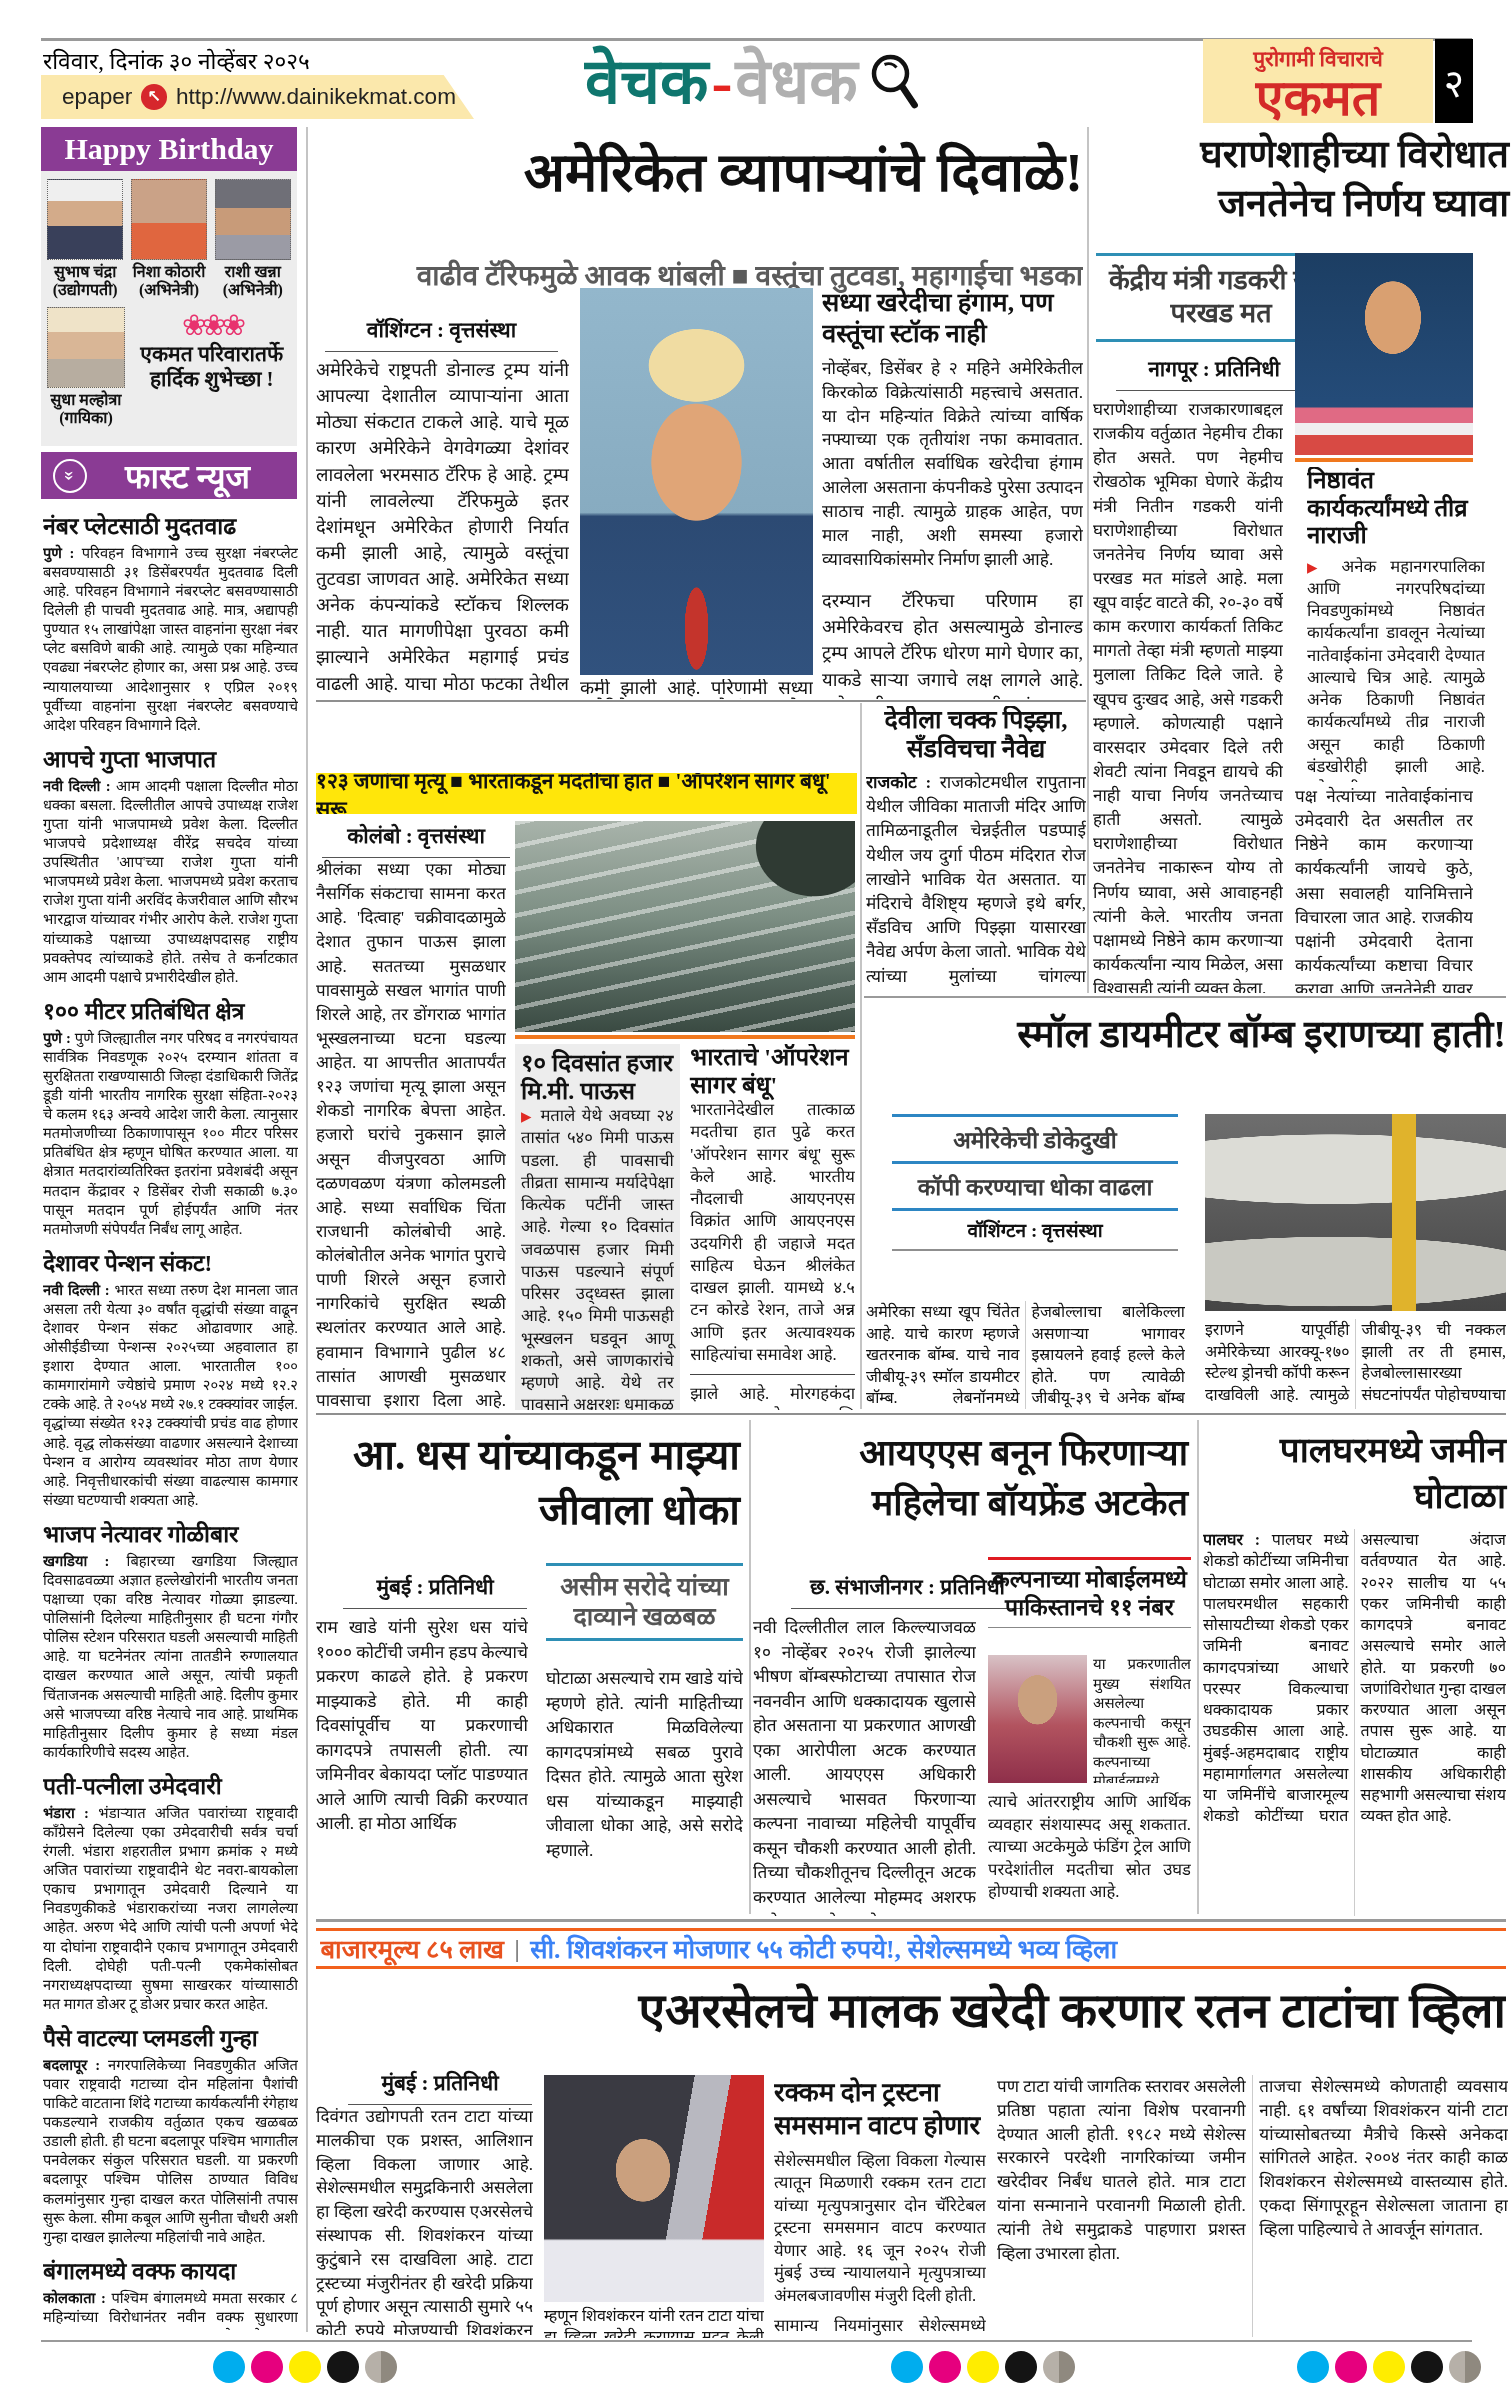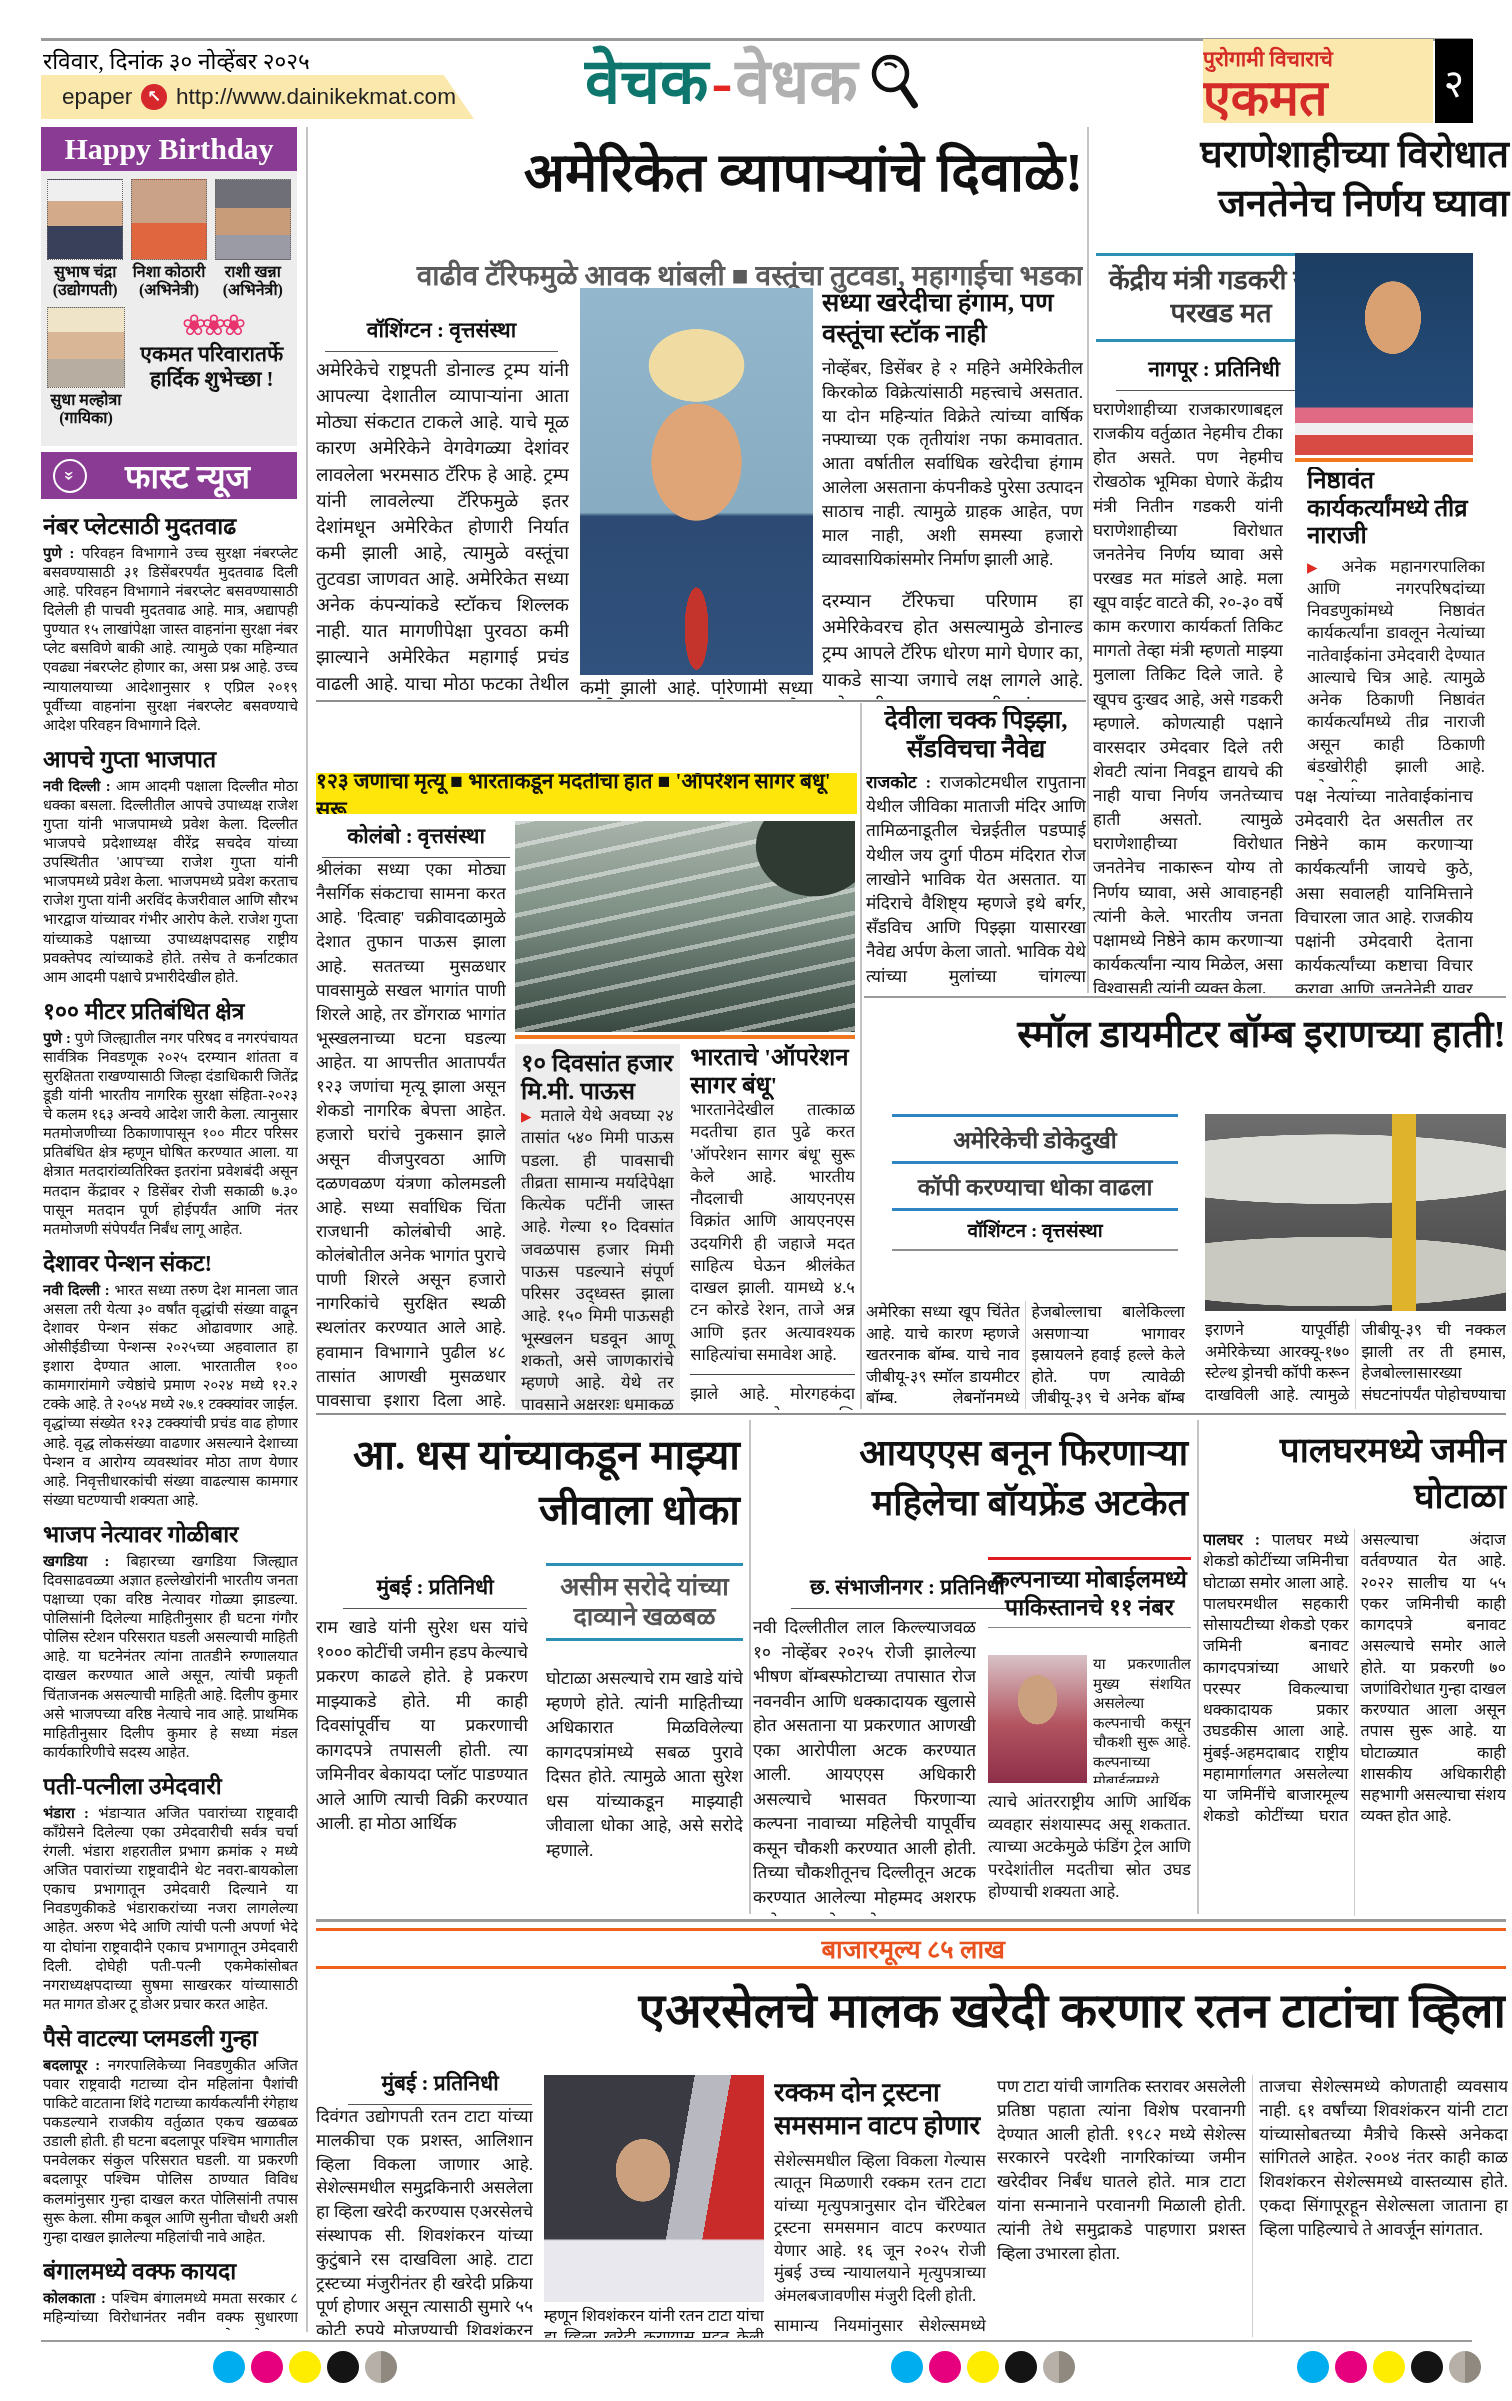--- a/index.html
+++ b/index.html
@@ -26,7 +26,7 @@
   #masthead .msep{font-size:63px;font-weight:bold;color:#e52521;line-height:1;}
   #masthead .m2{font-size:63px;font-weight:bold;color:#b0b0b0;line-height:1;}
   #masthead svg{margin-left:4.5px;}
-  #brand{left:1203px;top:39px;width:230px;height:84px;background:#fbe8ac;overflow:hidden;}
+  #brand{left:1203px;top:39px;width:230px;height:84px;background:#fbe8ac;text-align:center;overflow:hidden;}
   #brand .tag{font-size:21px;font-weight:bold;color:#d42a28;margin-top:4.5px;}
   #brand .nm{font-size:50px;font-weight:bold;color:#d42a28;line-height:1.05;}
   #pagenum{left:1435px;top:39px;width:38px;height:84px;background:#000;color:#fff;

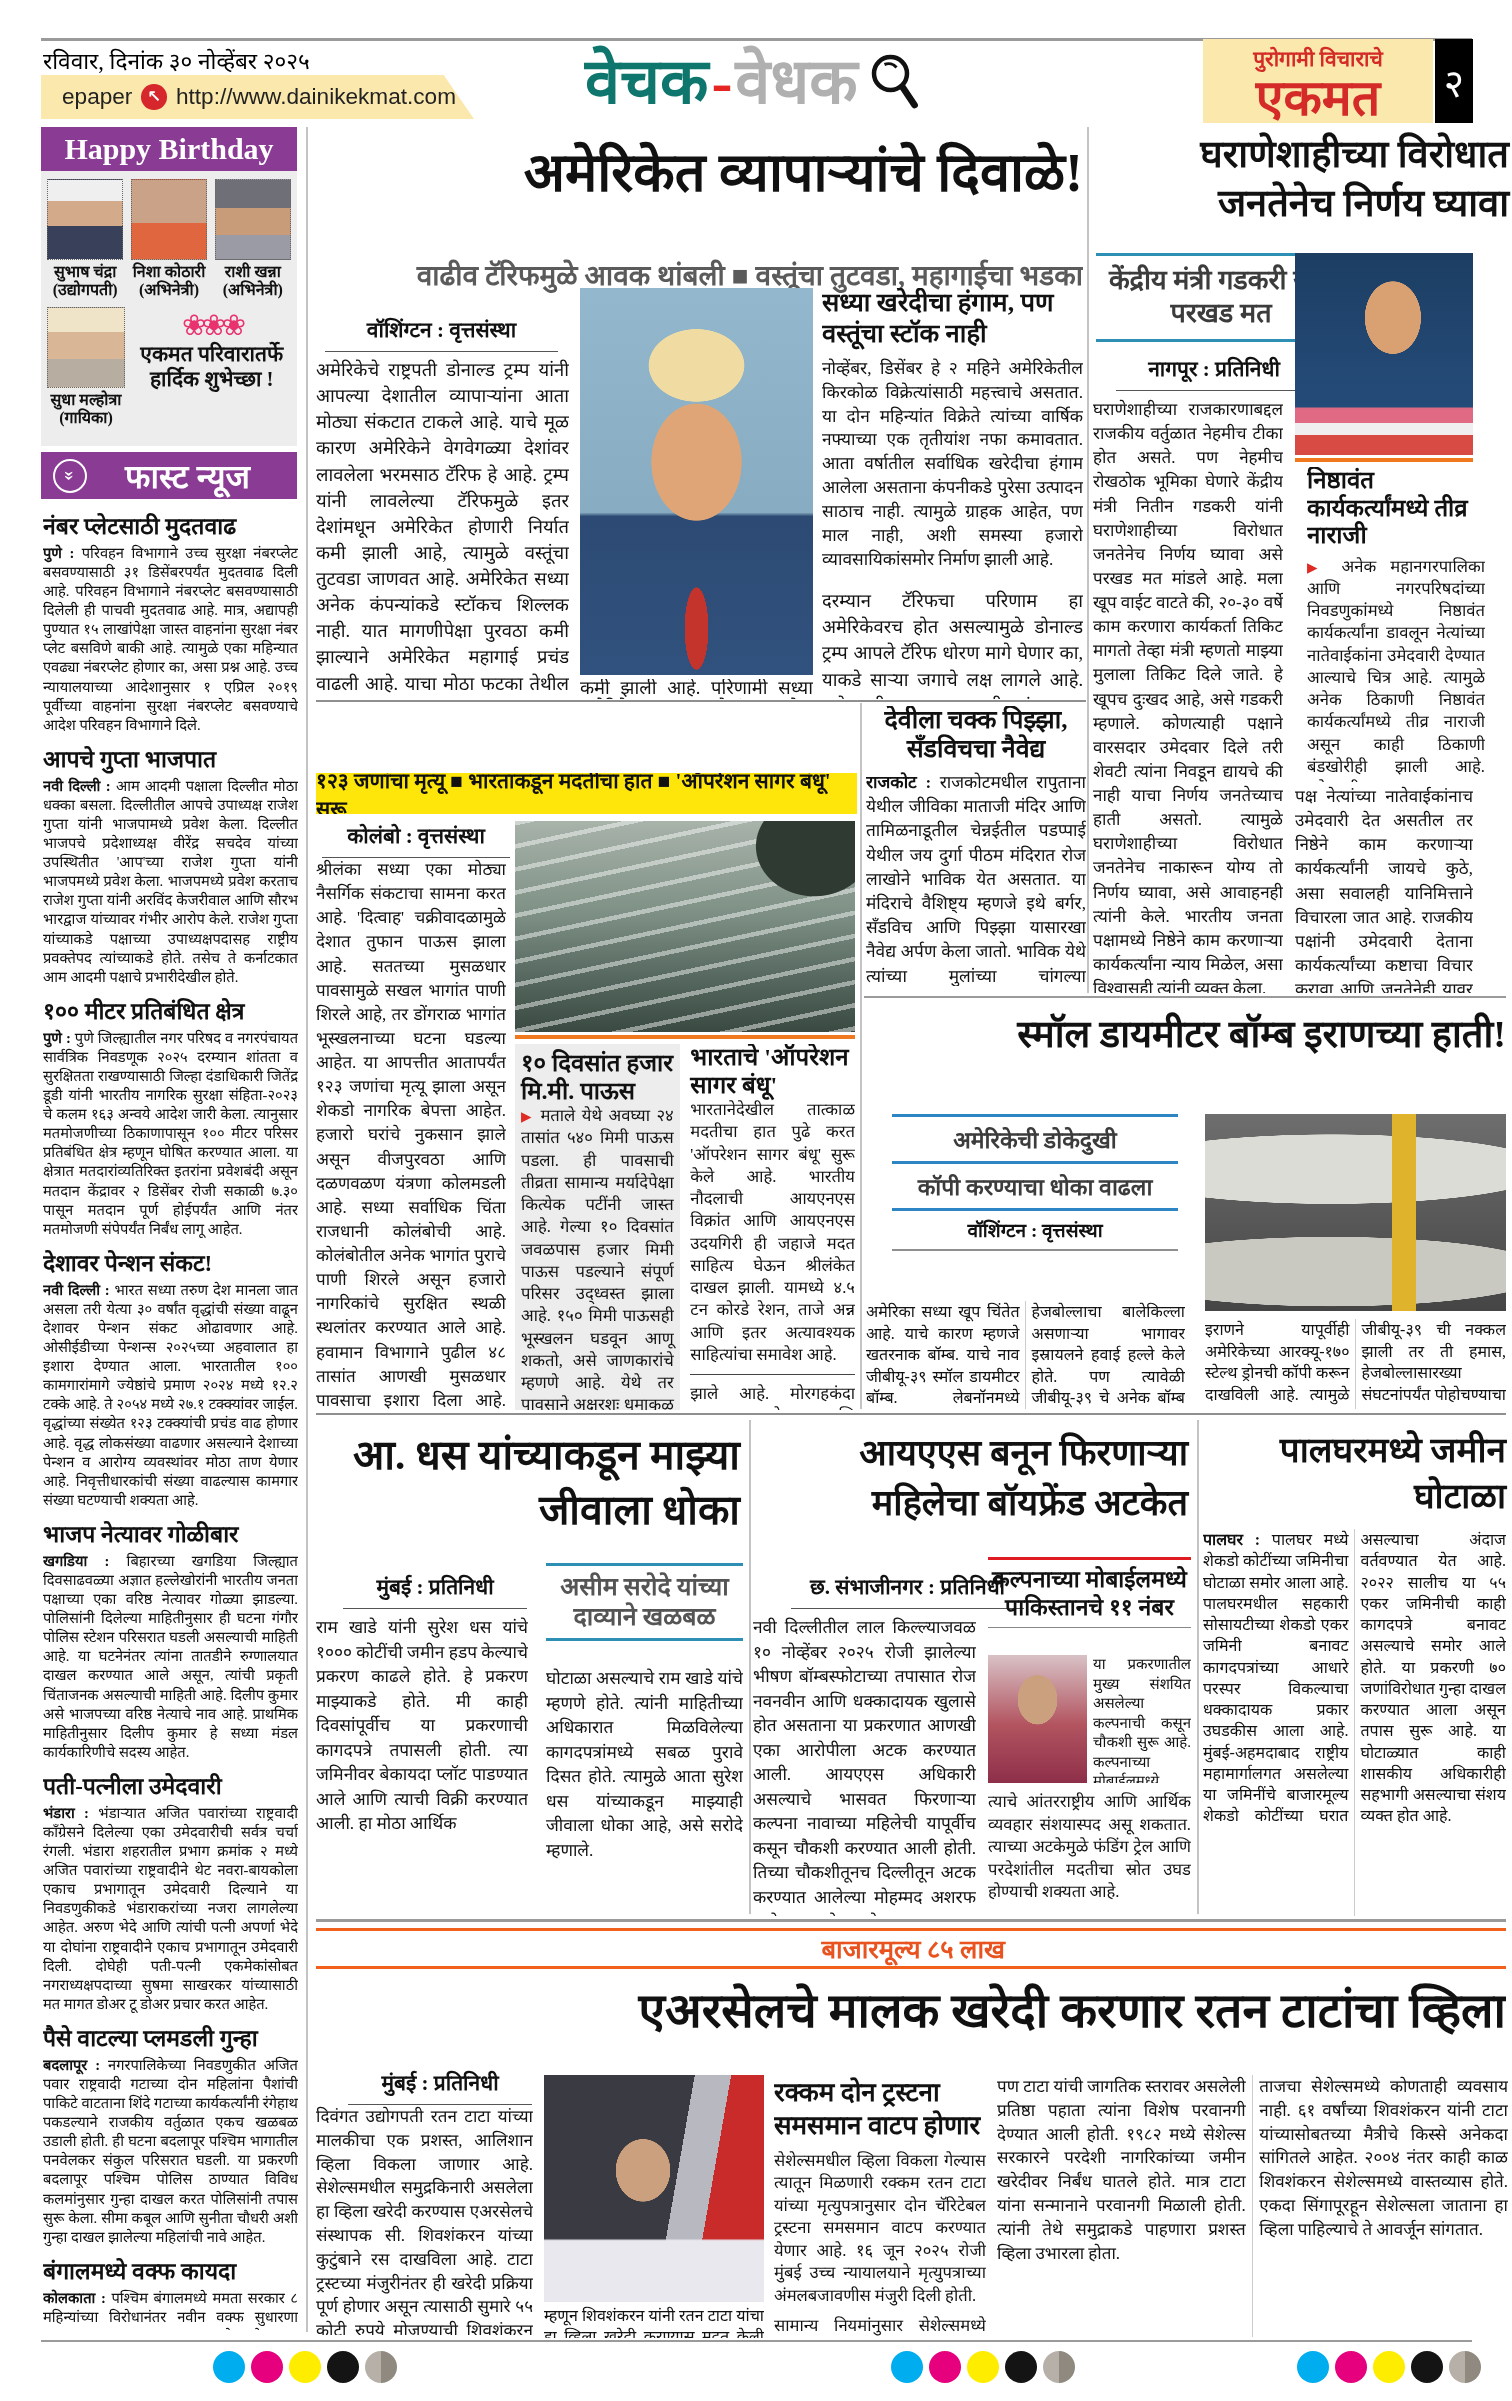--- a/index.html
+++ b/index.html
@@ -180,7 +180,7 @@
   
   #band-gray{left:316px;top:1919px;width:1190px;height:3px;background:#9a9a9a;}
   #band{left:316px;top:1928px;width:1190px;height:41px;border-top:3px solid #f2611c;border-bottom:3px solid #f2611c;
-      display:flex;align-items:center;gap:10.5px;padding-left:4.5px;box-sizing:border-box;overflow:hidden;flex-direction:column;}
+      display:flex;align-items:center;gap:10.5px;padding-left:4.5px;box-sizing:border-box;overflow:hidden;}
   #band .bd-label{color:#e8531f;font-size:25.6px;font-weight:bold;}
   #band .bd-sep{color:#555;font-size:25.6px;}
   #band .bd-rest{font-size:25.6px;font-weight:bold;color:#3b82f6;}

